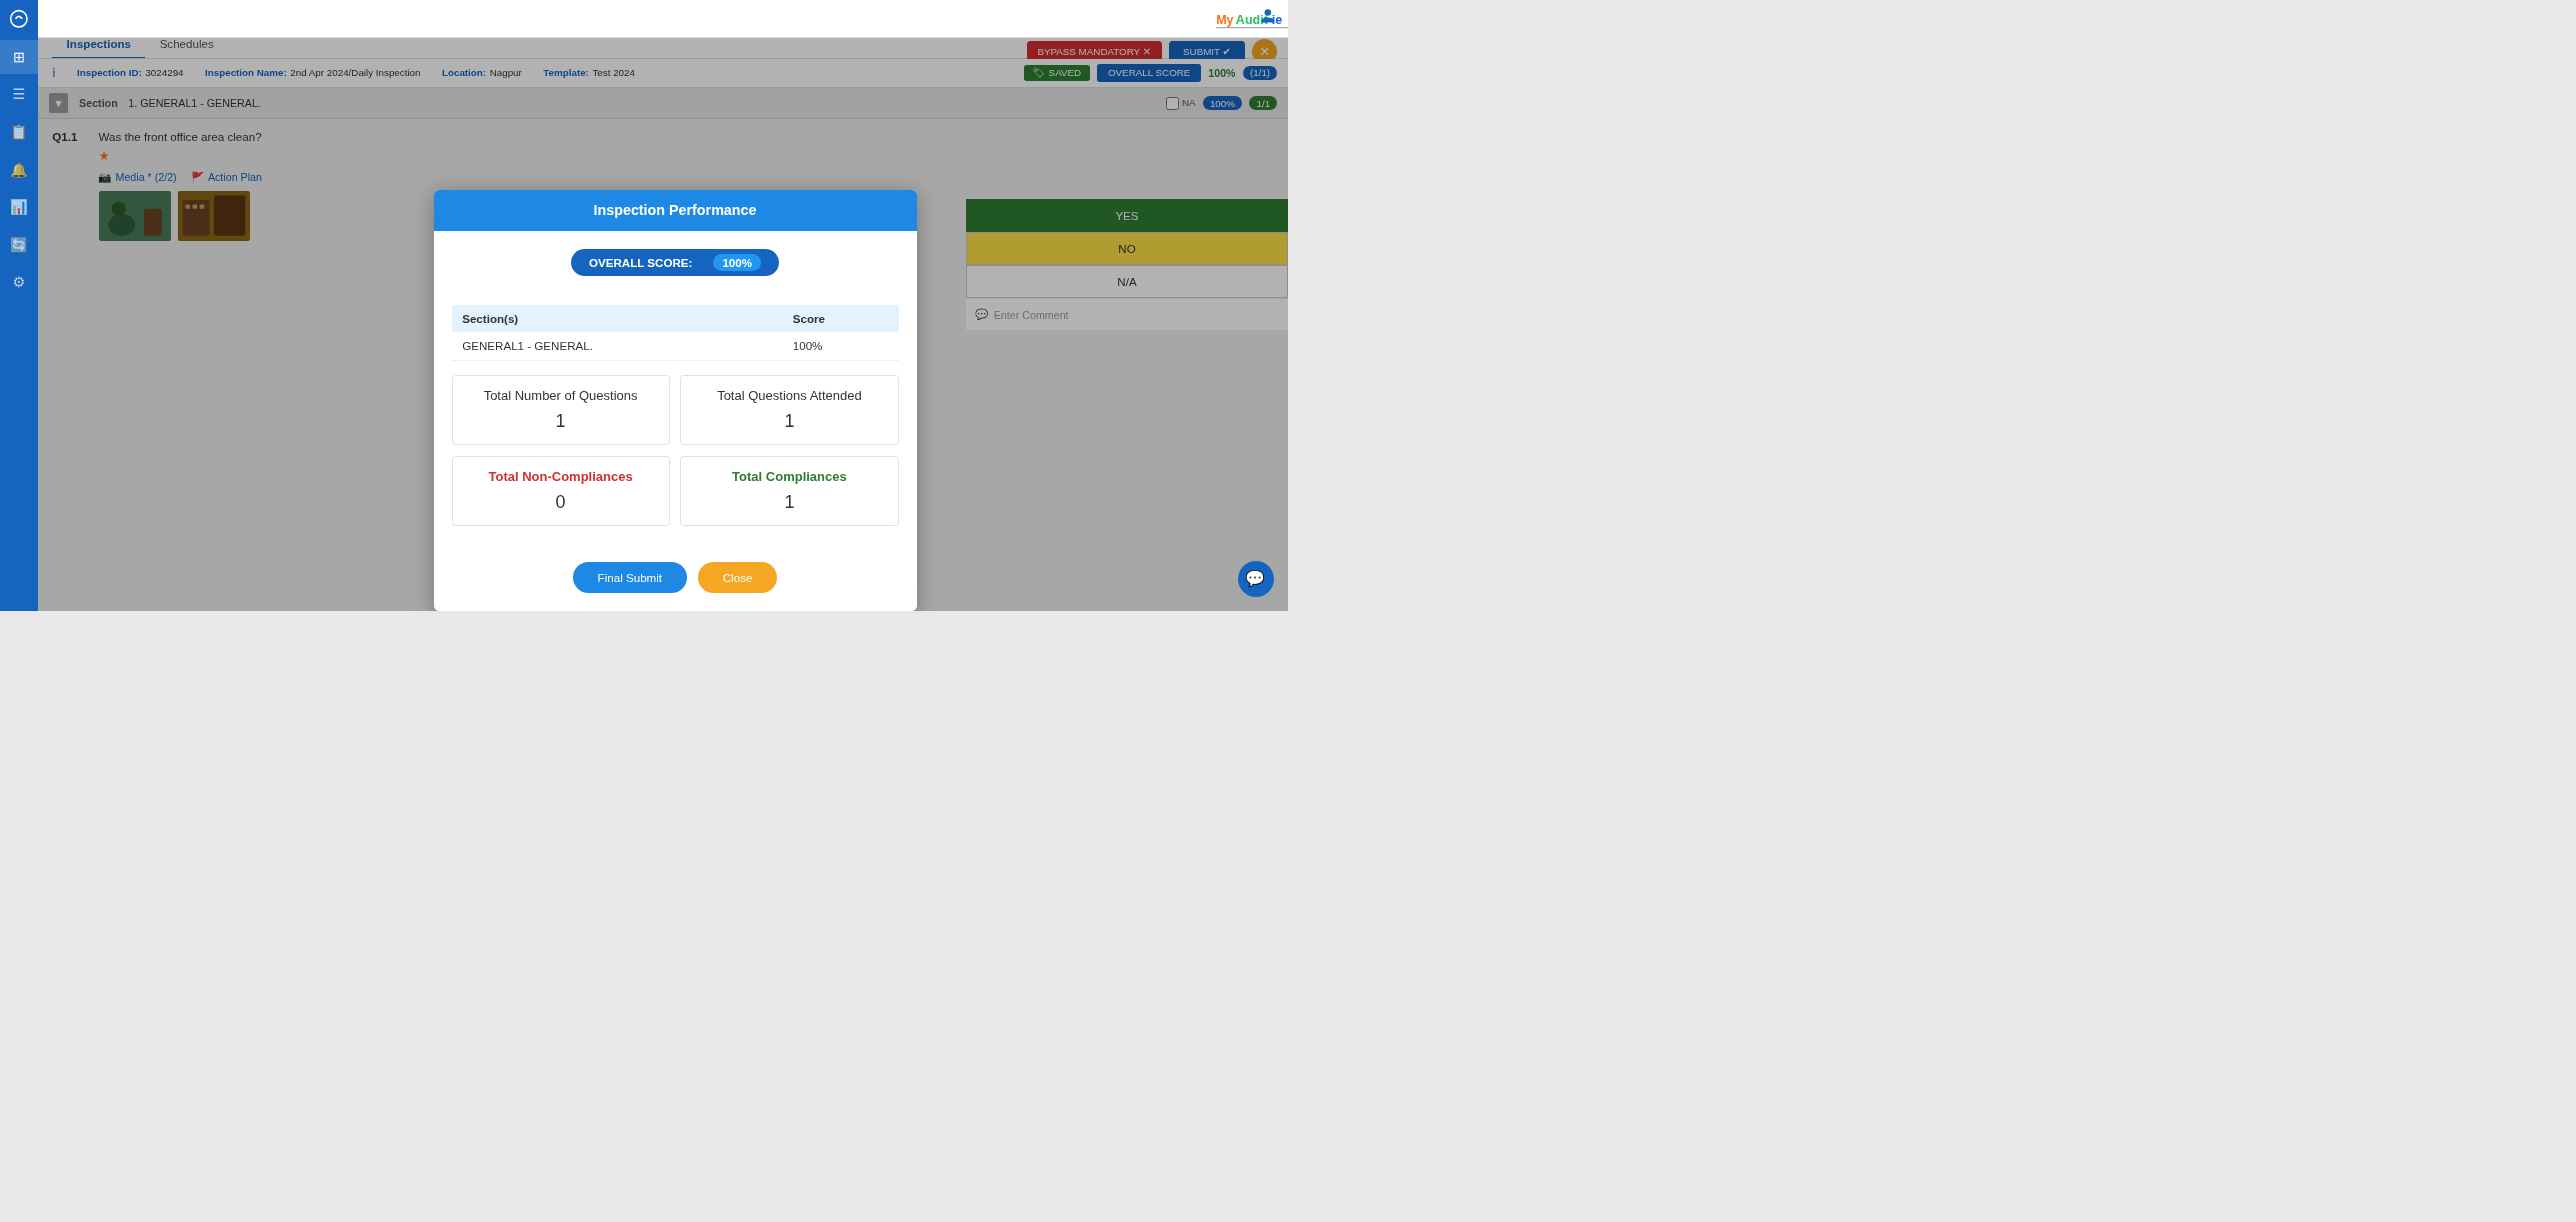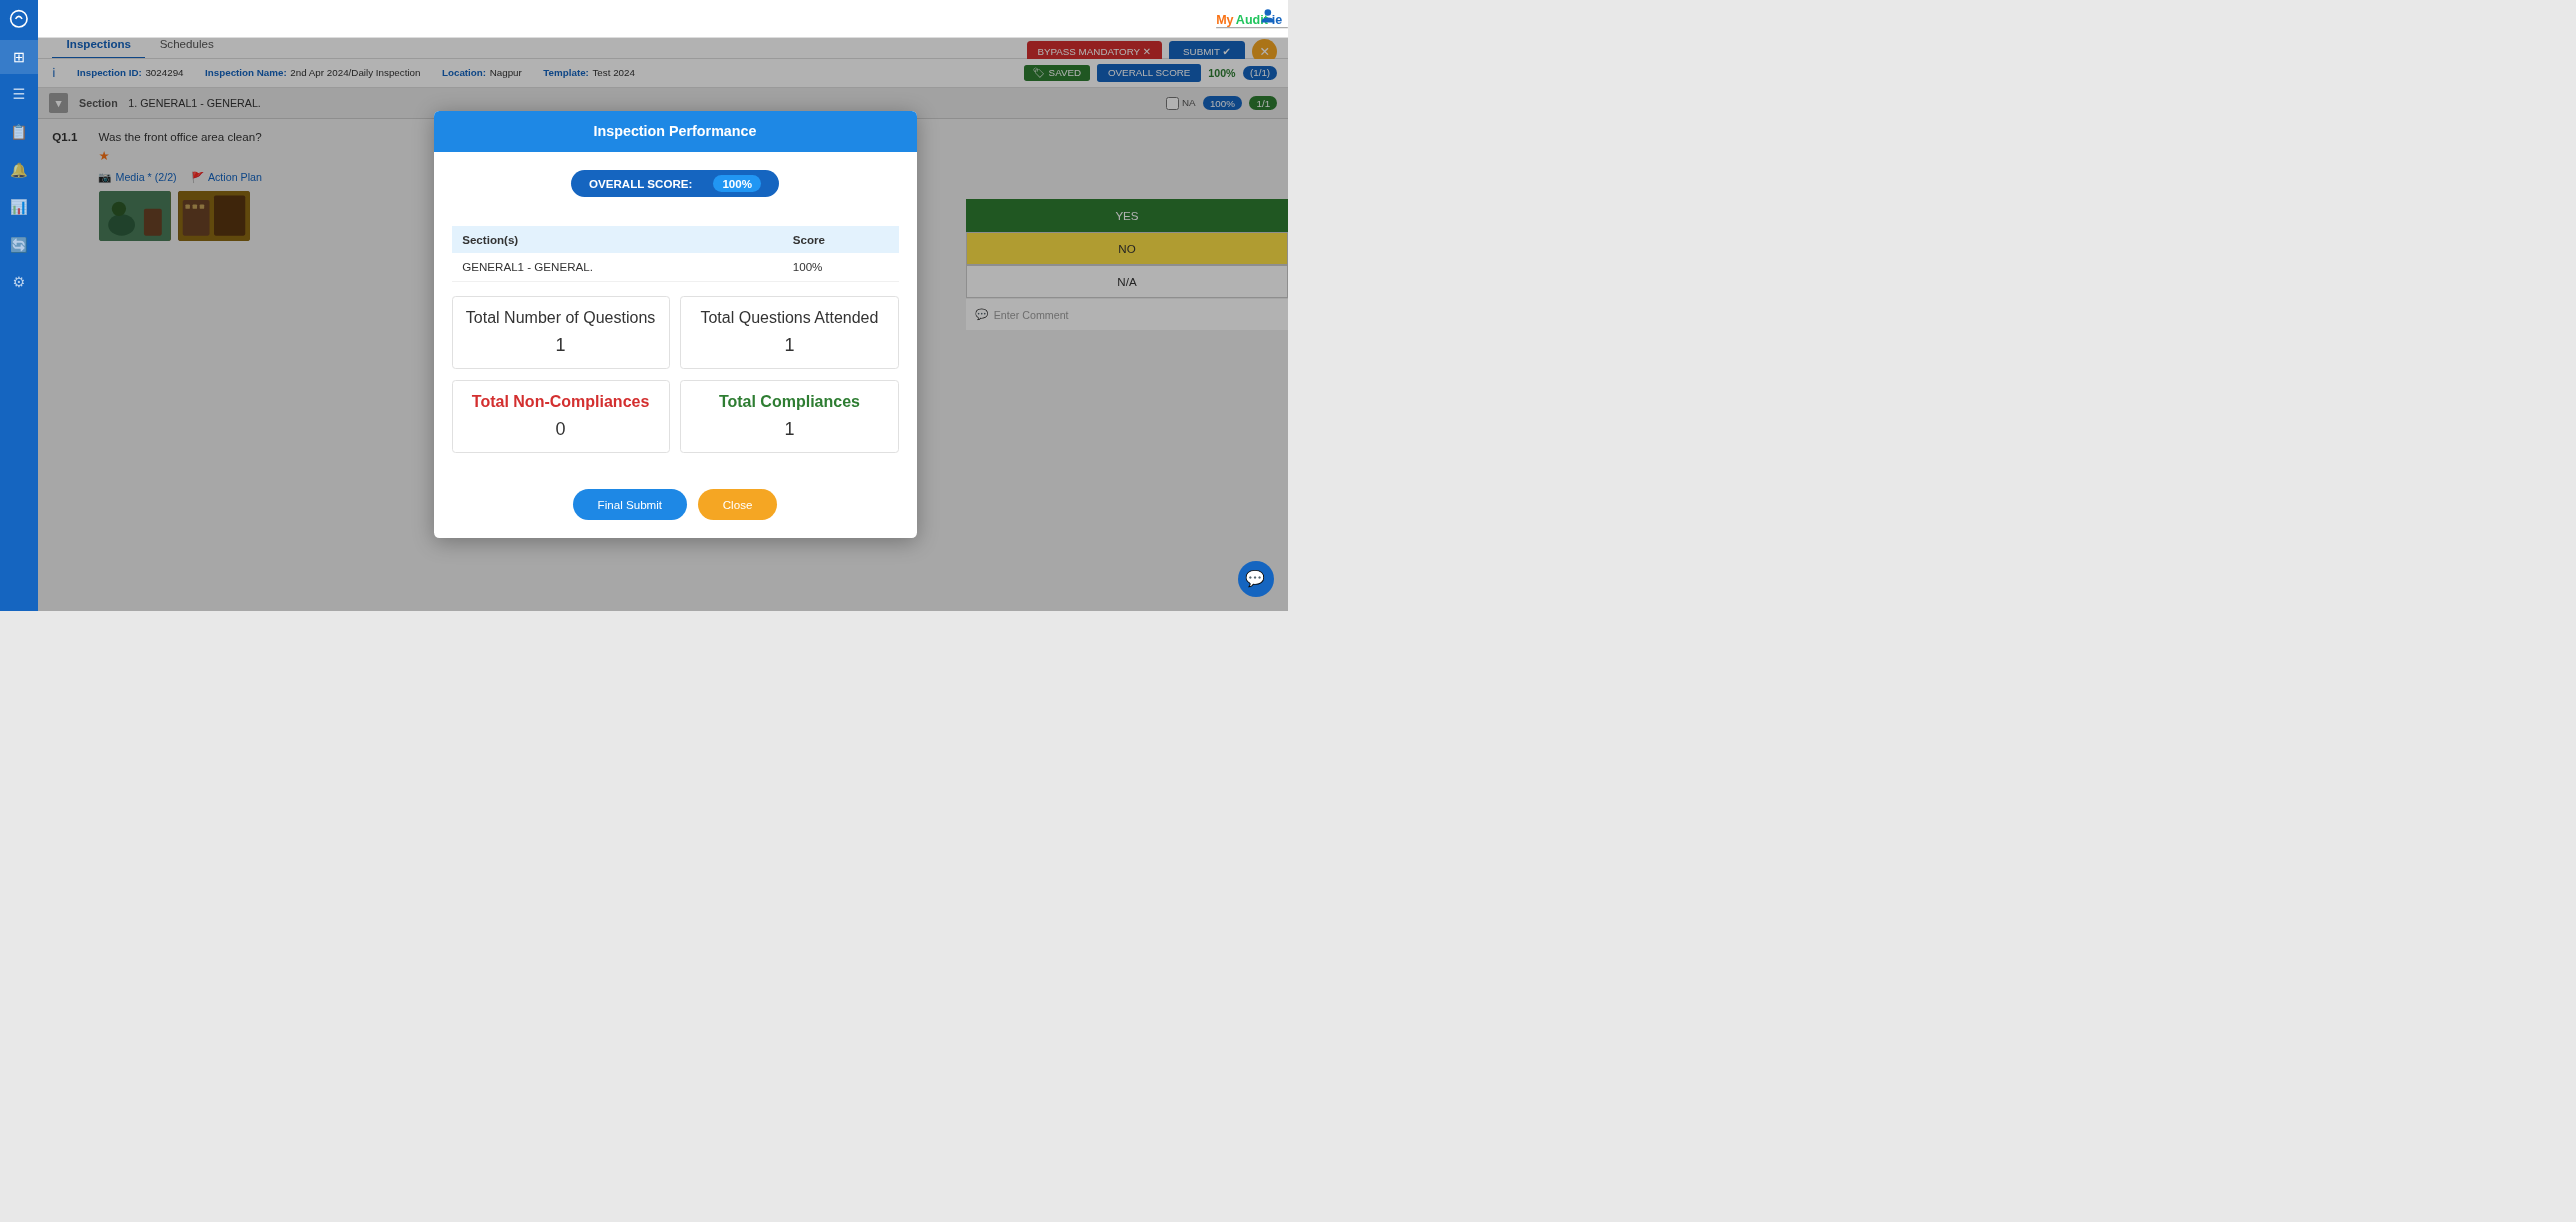--- a/index.html
+++ b/index.html
@@ -317,7 +317,7 @@
       left: 0; top: 0; right: 0; bottom: 0;
       background: rgba(0,0,0,0.3);
       display: flex;
-      align-items: center;
+      align-items: flex-end;
       justify-content: center;
       z-index: 100;
       padding-left: 24px;

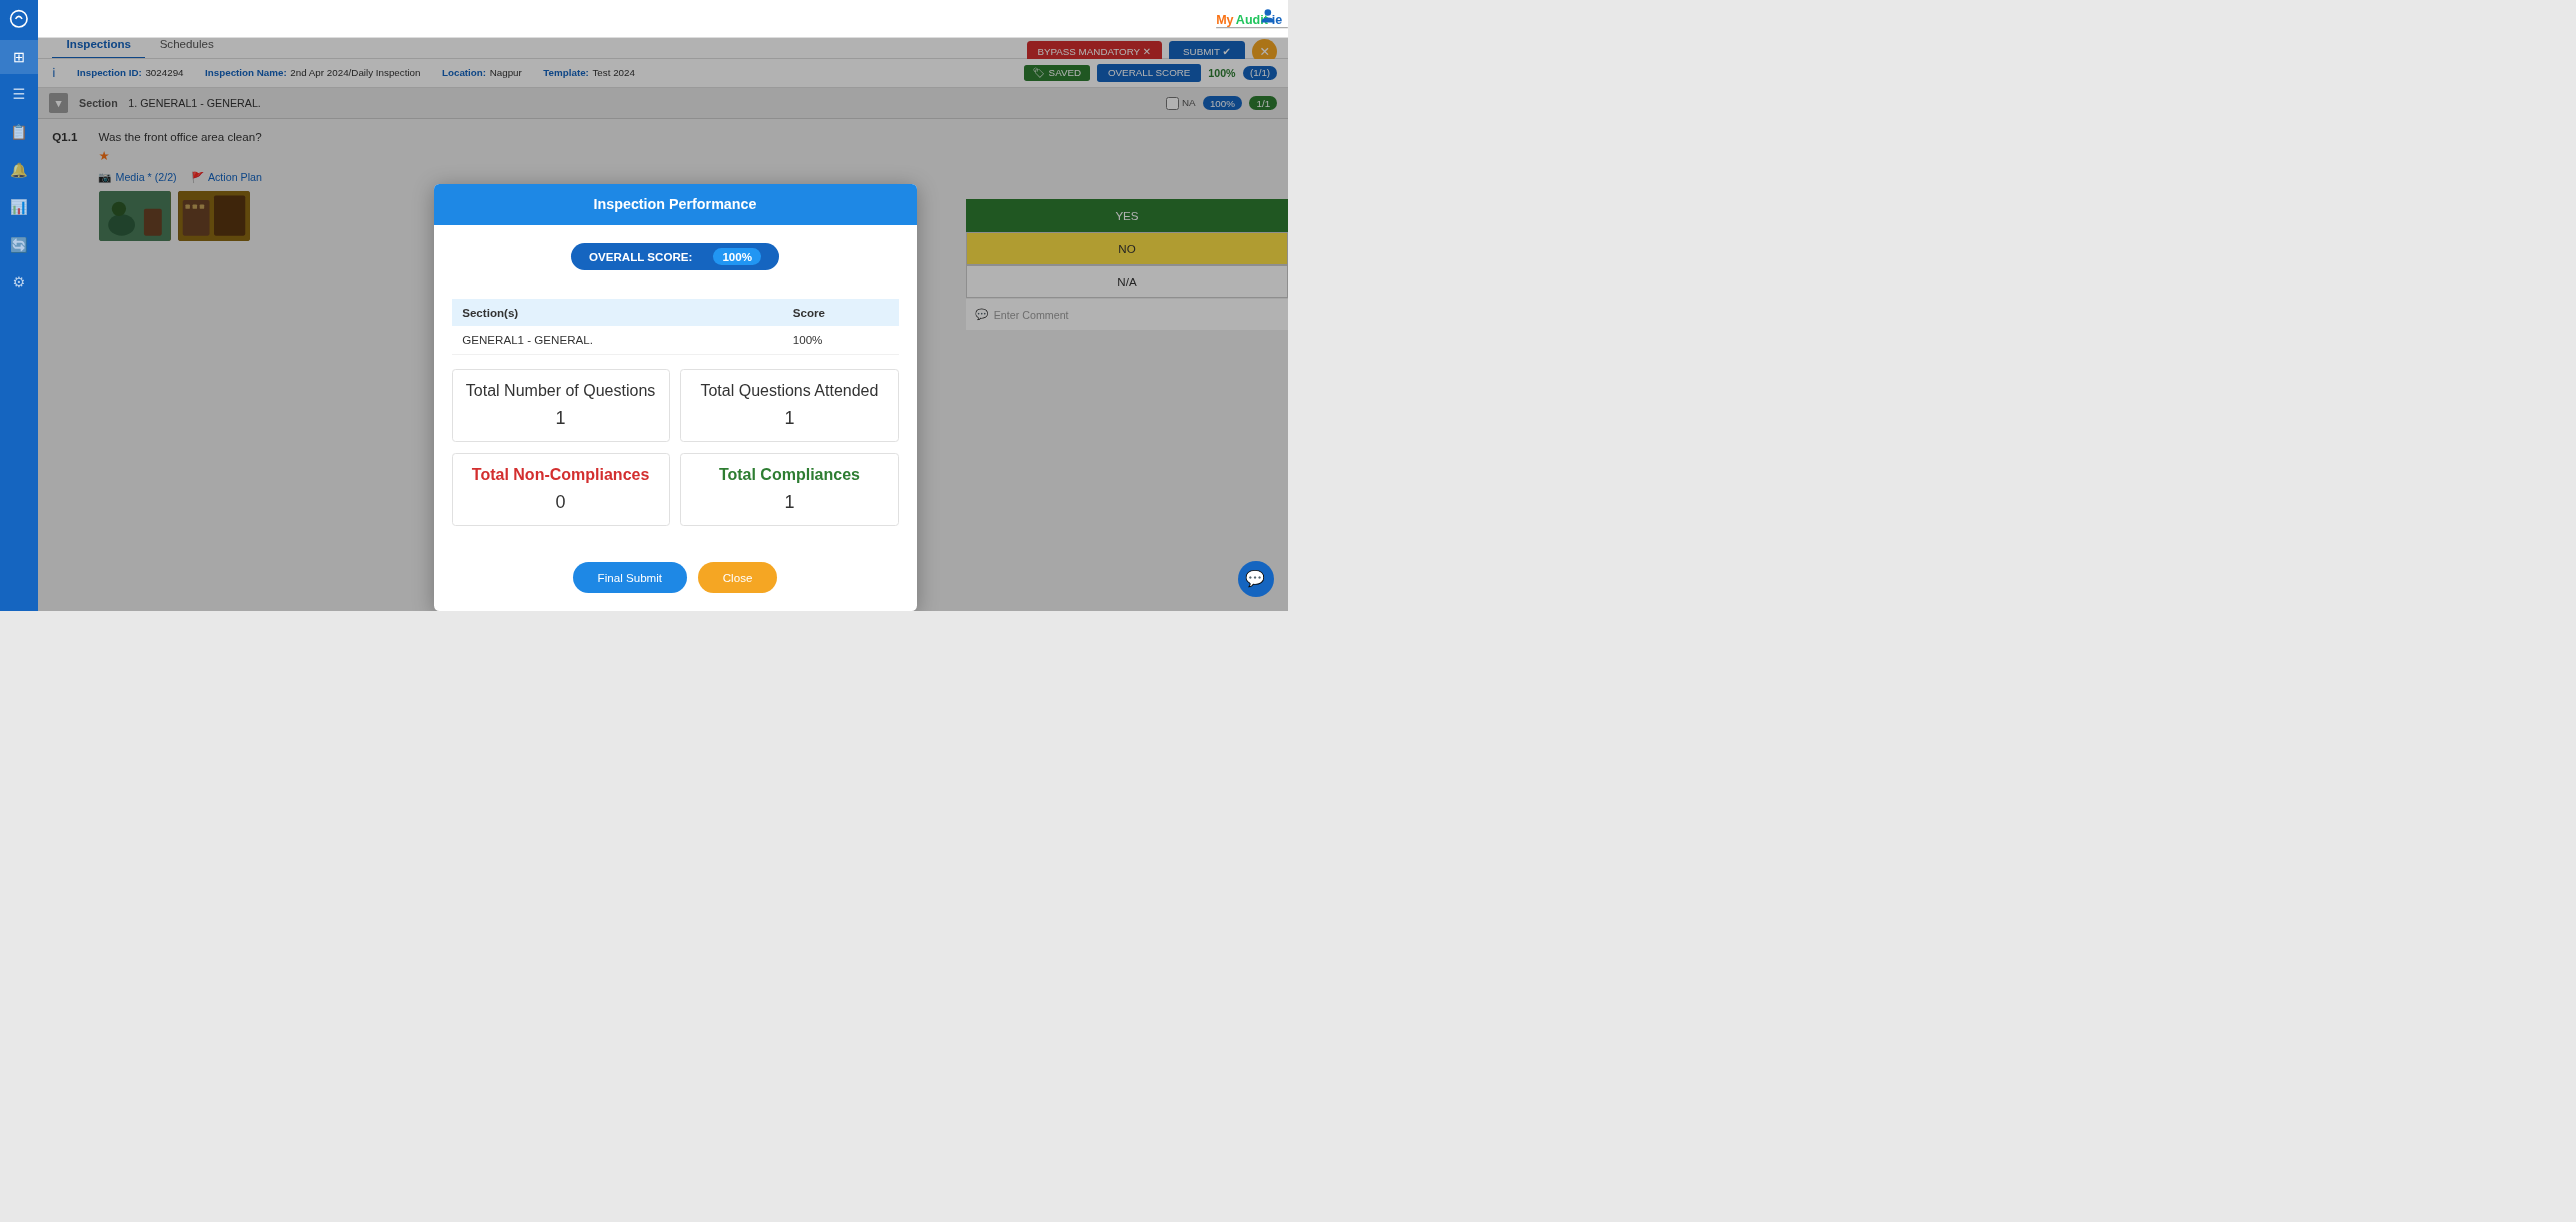--- a/index.html
+++ b/index.html
@@ -387,7 +387,7 @@
       text-align: center;
     }
     .stat-label {
-      font-size: 16px;
+      font-size: 13px;
       color: #333;
       margin-bottom: 7.2px;
     }

